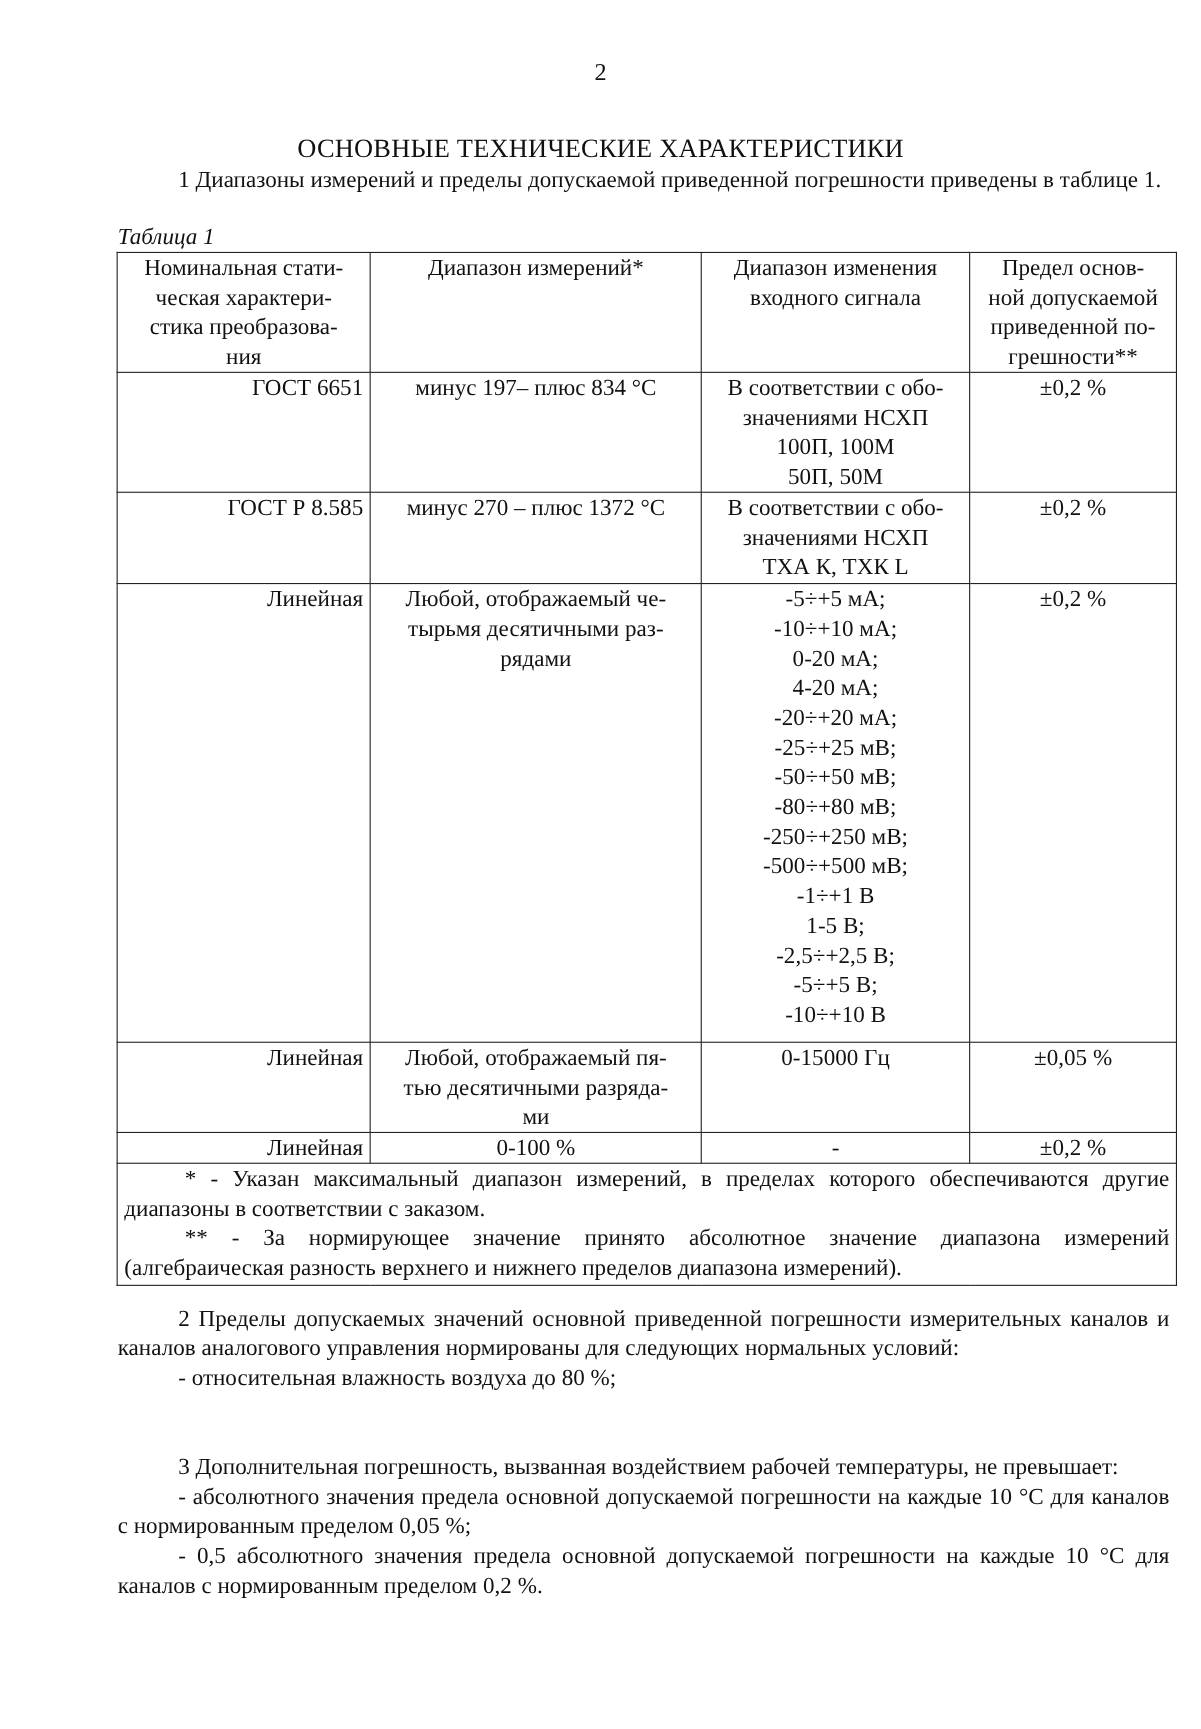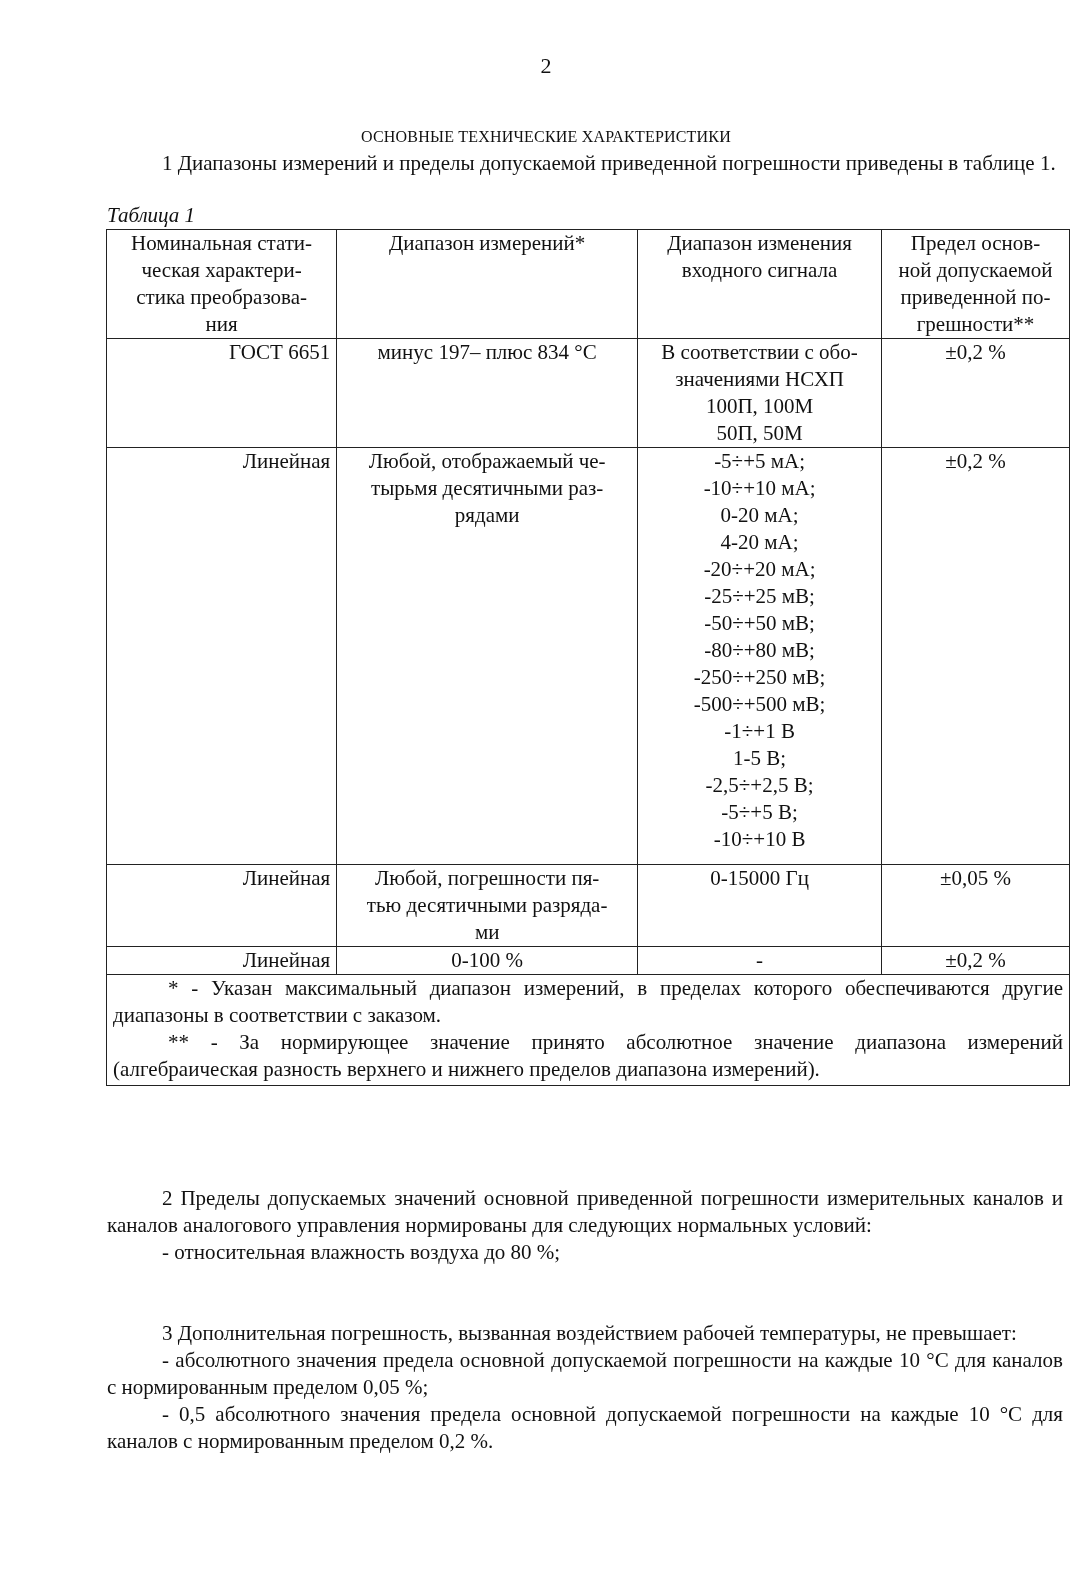--- a/index.html
+++ b/index.html
@@ -9,7 +9,7 @@
     color: #111111; font-size: 21px; line-height: 27px;
   }
   .page-number { position: absolute; top: 52px; left: 0; width: 1092px; text-align: center; font-size: 22px; }
-  .title { position: absolute; top: 123px; left: 0; width: 1092px; text-align: center; font-size: 16px; letter-spacing: 0.2px; }
+  .title { position: absolute; top: 123px; left: 0; width: 1092px; text-align: center; font-size: 24px; letter-spacing: 0.2px; }
   .para { position: absolute; left: 107px; width: 956px; text-align: justify; }
   .indent { text-indent: 55px; }
   .p1 { top: 150px; }

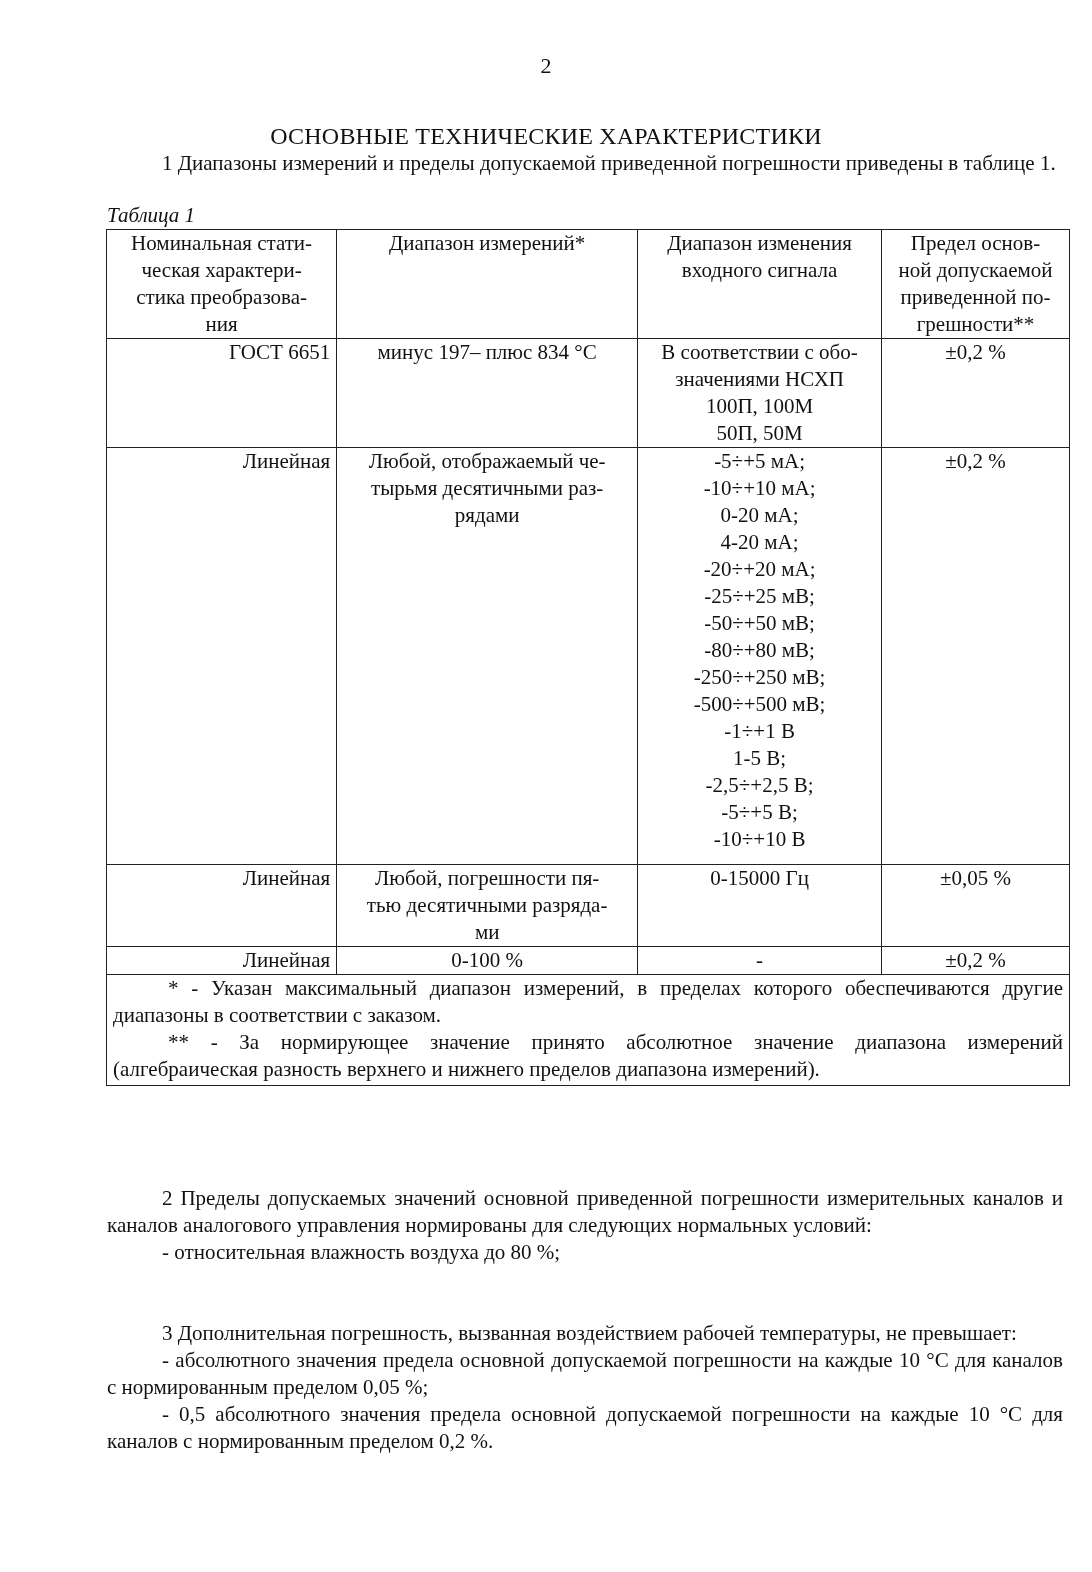--- a/index.html
+++ b/index.html
@@ -94,6 +94,16 @@
     <td class="center">±0,2 %</td>
   </tr>
 
+  <tr class="r2">
+    <td class="left">ГОСТ Р 8.585</td>
+    <td class="center">минус 270 – плюс 1372 °С</td>
+    <td class="center">
+      <span class="range-line">В соответствии с обо-</span>
+      <span class="range-line">значениями НСХП</span>
+      <span class="range-line">ТХА К, ТХК L</span>
+    </td>
+    <td class="center">±0,2 %</td>
+  </tr>
 
   <tr class="r3">
     <td class="left">Линейная</td>

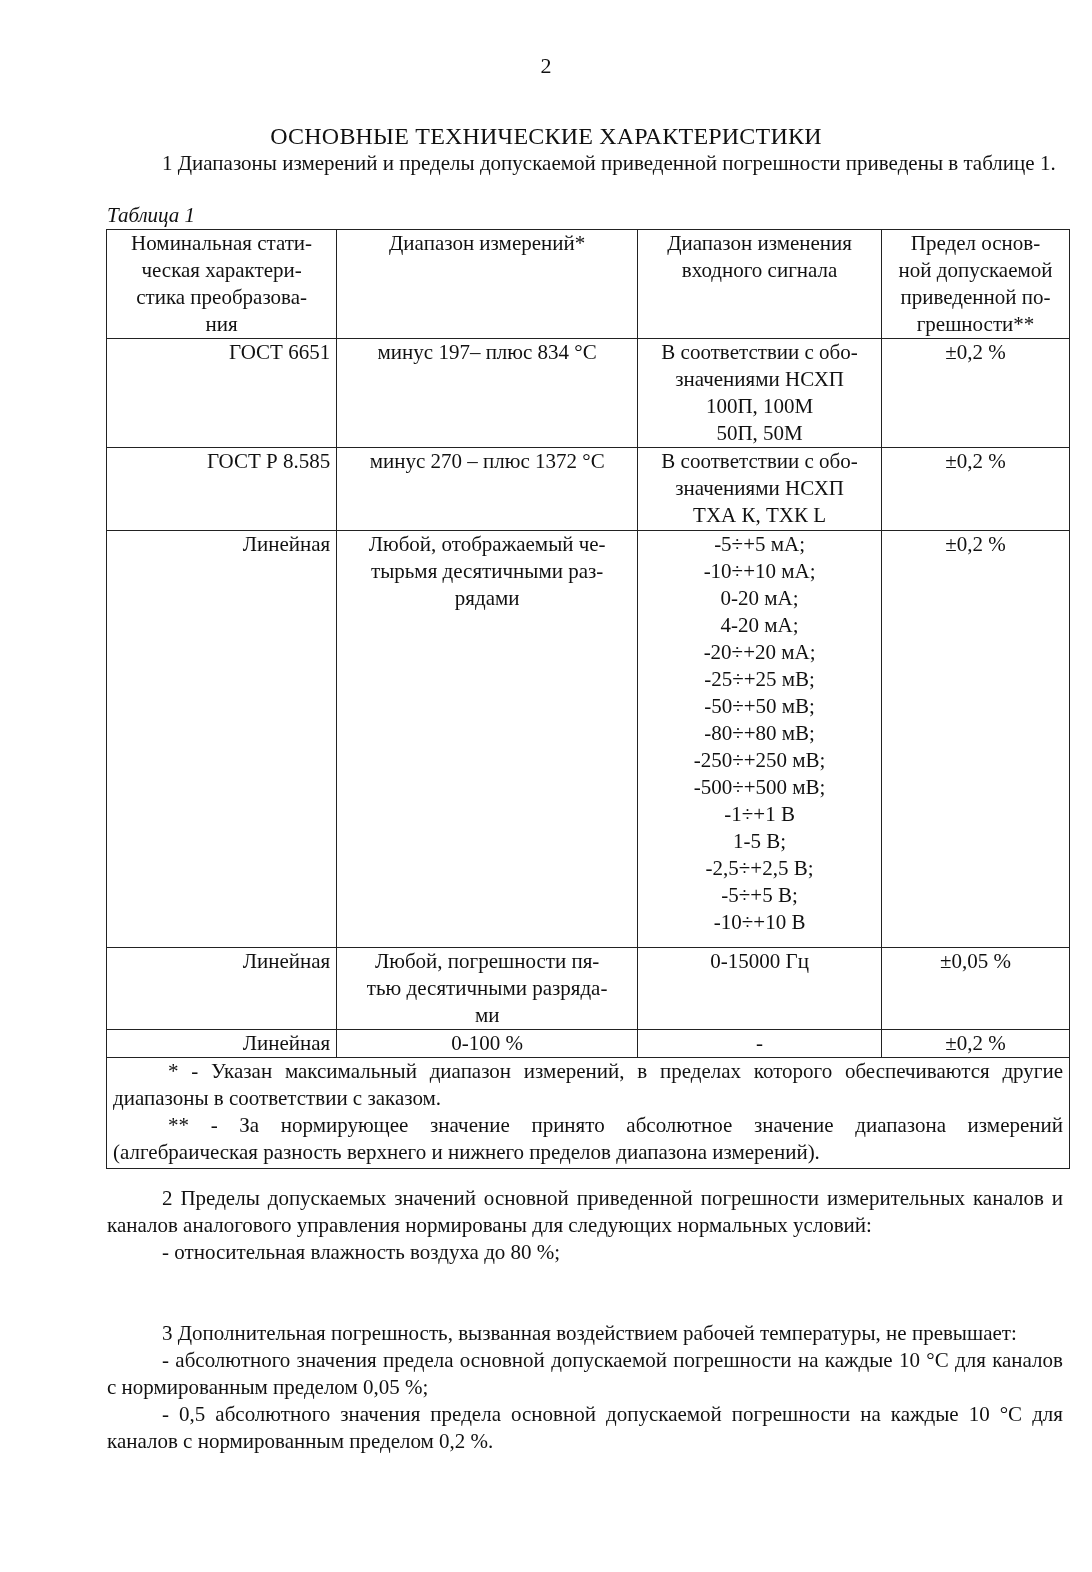--- a/index.html
+++ b/index.html
@@ -135,7 +135,7 @@
   <tr class="r4">
     <td class="left">Линейная</td>
     <td class="center">
-      <span class="range-line">Любой, погрешности пя-</span>
+      <span class="range-line">Любой, отображаемый пя-</span>
       <span class="range-line">тью десятичными разряда-</span>
       <span class="range-line">ми</span>
     </td>

